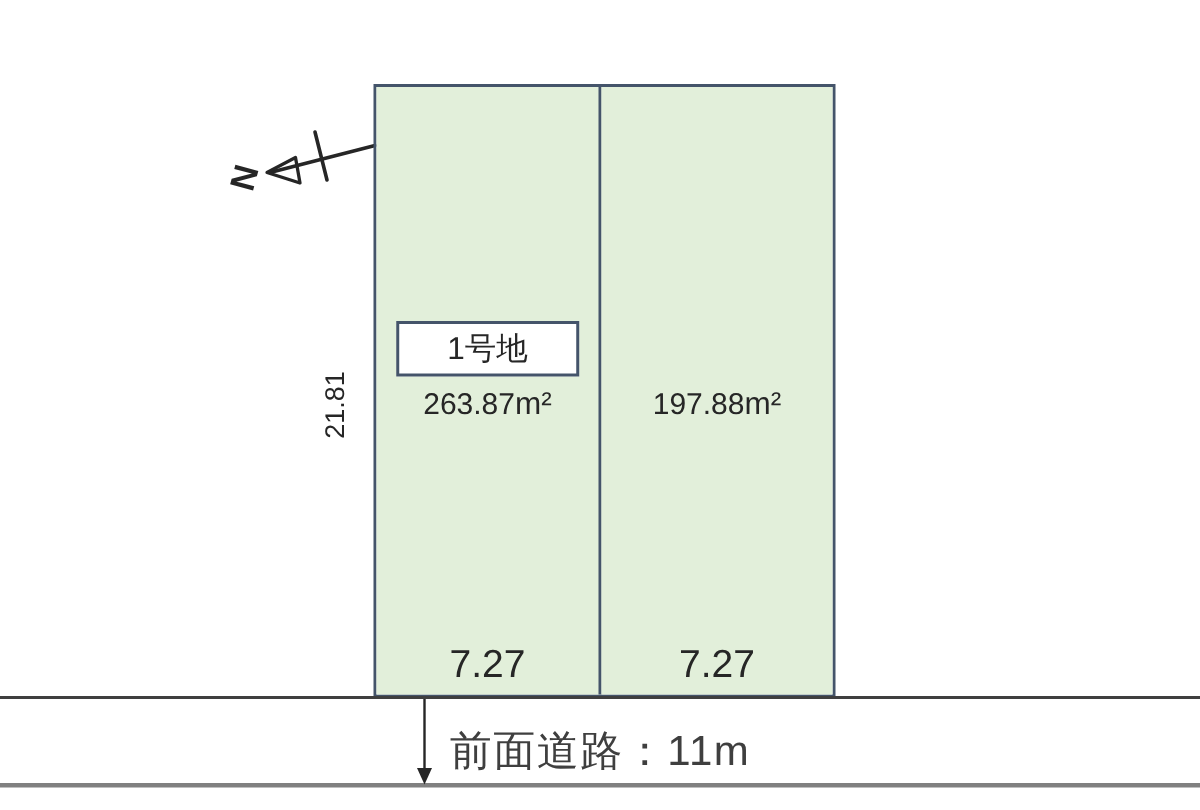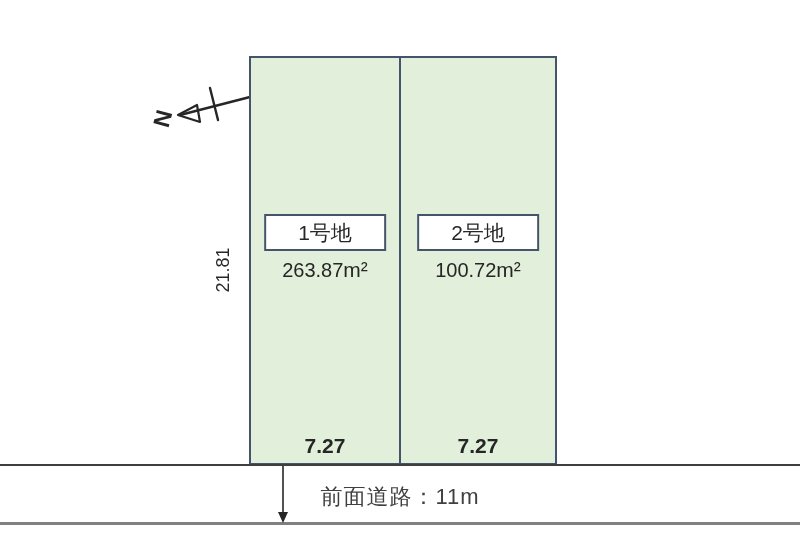--- a/index.html
+++ b/index.html
@@ -76,9 +76,6 @@
       <div class="lot-frontage">7.27</div>
     </div>
     <div class="lot second">
-      <div class="lot-name-box">
-        <span>2号地</span>
-      </div>
       <div class="lot-area">
         <span>100.72</span><span class="unit">m²</span>
       </div>

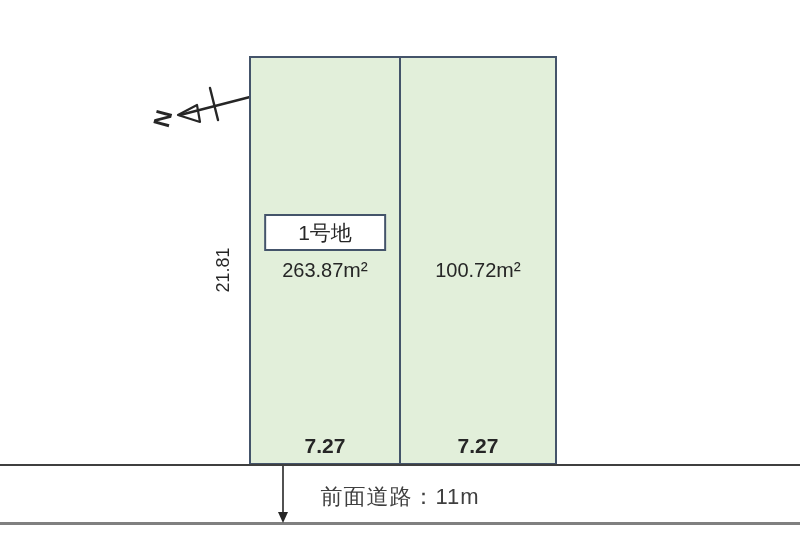--- a/index.html
+++ b/index.html
@@ -77,7 +77,7 @@
     </div>
     <div class="lot second">
       <div class="lot-area">
-        <span>100.72</span><span class="unit">m²</span>
+        <span>197.88</span><span class="unit">m²</span>
       </div>
       <div class="lot-frontage">7.27</div>
     </div>

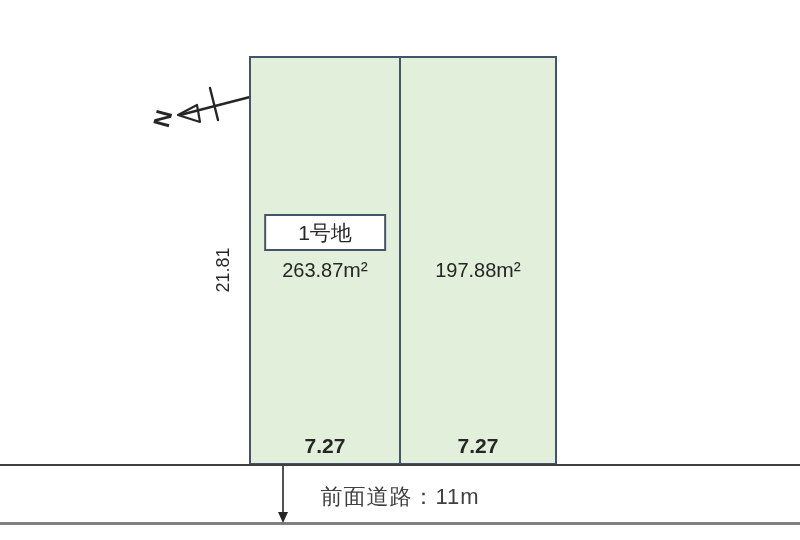--- a/index.html
+++ b/index.html
@@ -33,7 +33,7 @@
   }
   .lot-area .unit{font-size:21px;}
   .lot-frontage{
-    position:absolute;bottom:5px;left:0;right:0;text-align:center;font-size:21px;font-weight:bold;
+    position:absolute;bottom:5px;left:0;right:0;text-align:center;font-size:26px;
   }
   
   .depth-label{

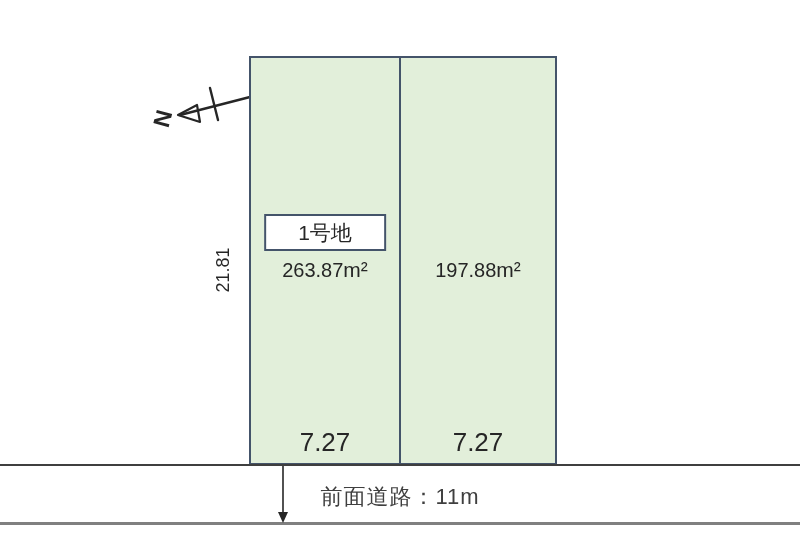--- a/index.html
+++ b/index.html
@@ -45,7 +45,7 @@
   .road-bottom-line{position:absolute;left:0;top:522px;width:800px;height:3px;background:var(--road-line-gray);}
   .road-label{
     position:absolute;left:0;top:482px;width:800px;text-align:center;
-    font-size:22px;color:var(--road-line-dark);letter-spacing:1px;
+    font-size:28px;color:var(--road-line-dark);letter-spacing:1px;
   }
   .road-arrow{position:absolute;left:276px;top:466px;}
   .north-arrow{position:absolute;left:148px;top:72px;}

